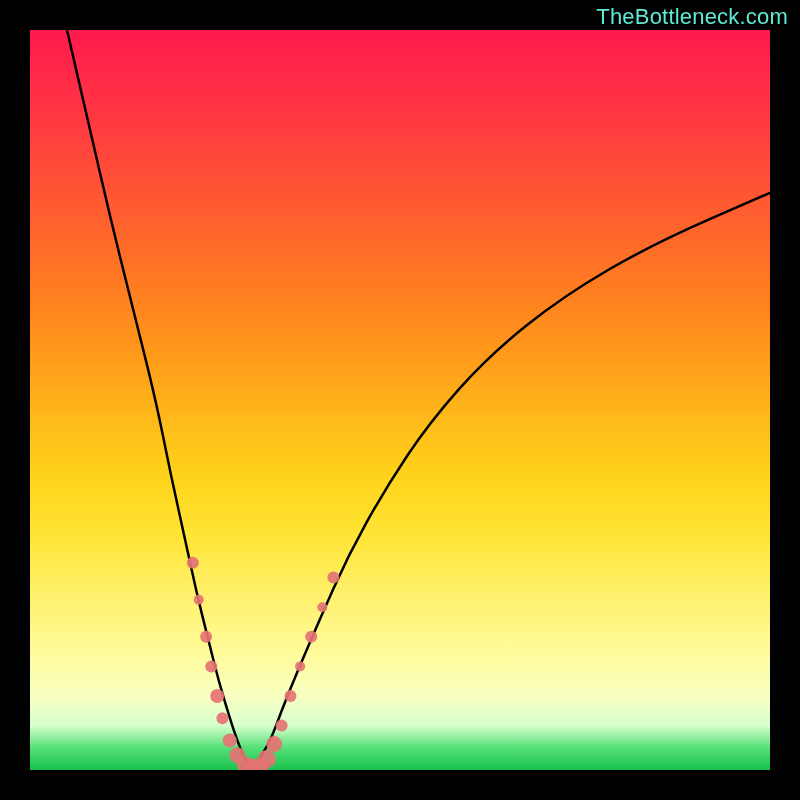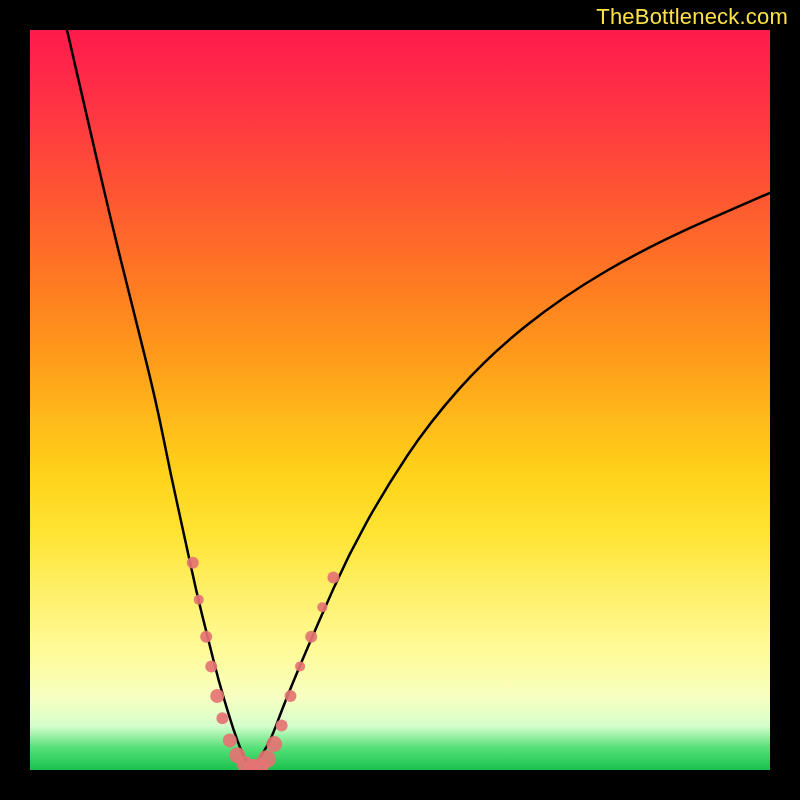--- a/index.html
+++ b/index.html
@@ -44,7 +44,7 @@
     position: absolute;
     top: 4px;
     right: 12px;
-    color: #fde047;
+    color: #5eead4;
     font-size: 22px;
     font-weight: 500;
     letter-spacing: 0.2px;

